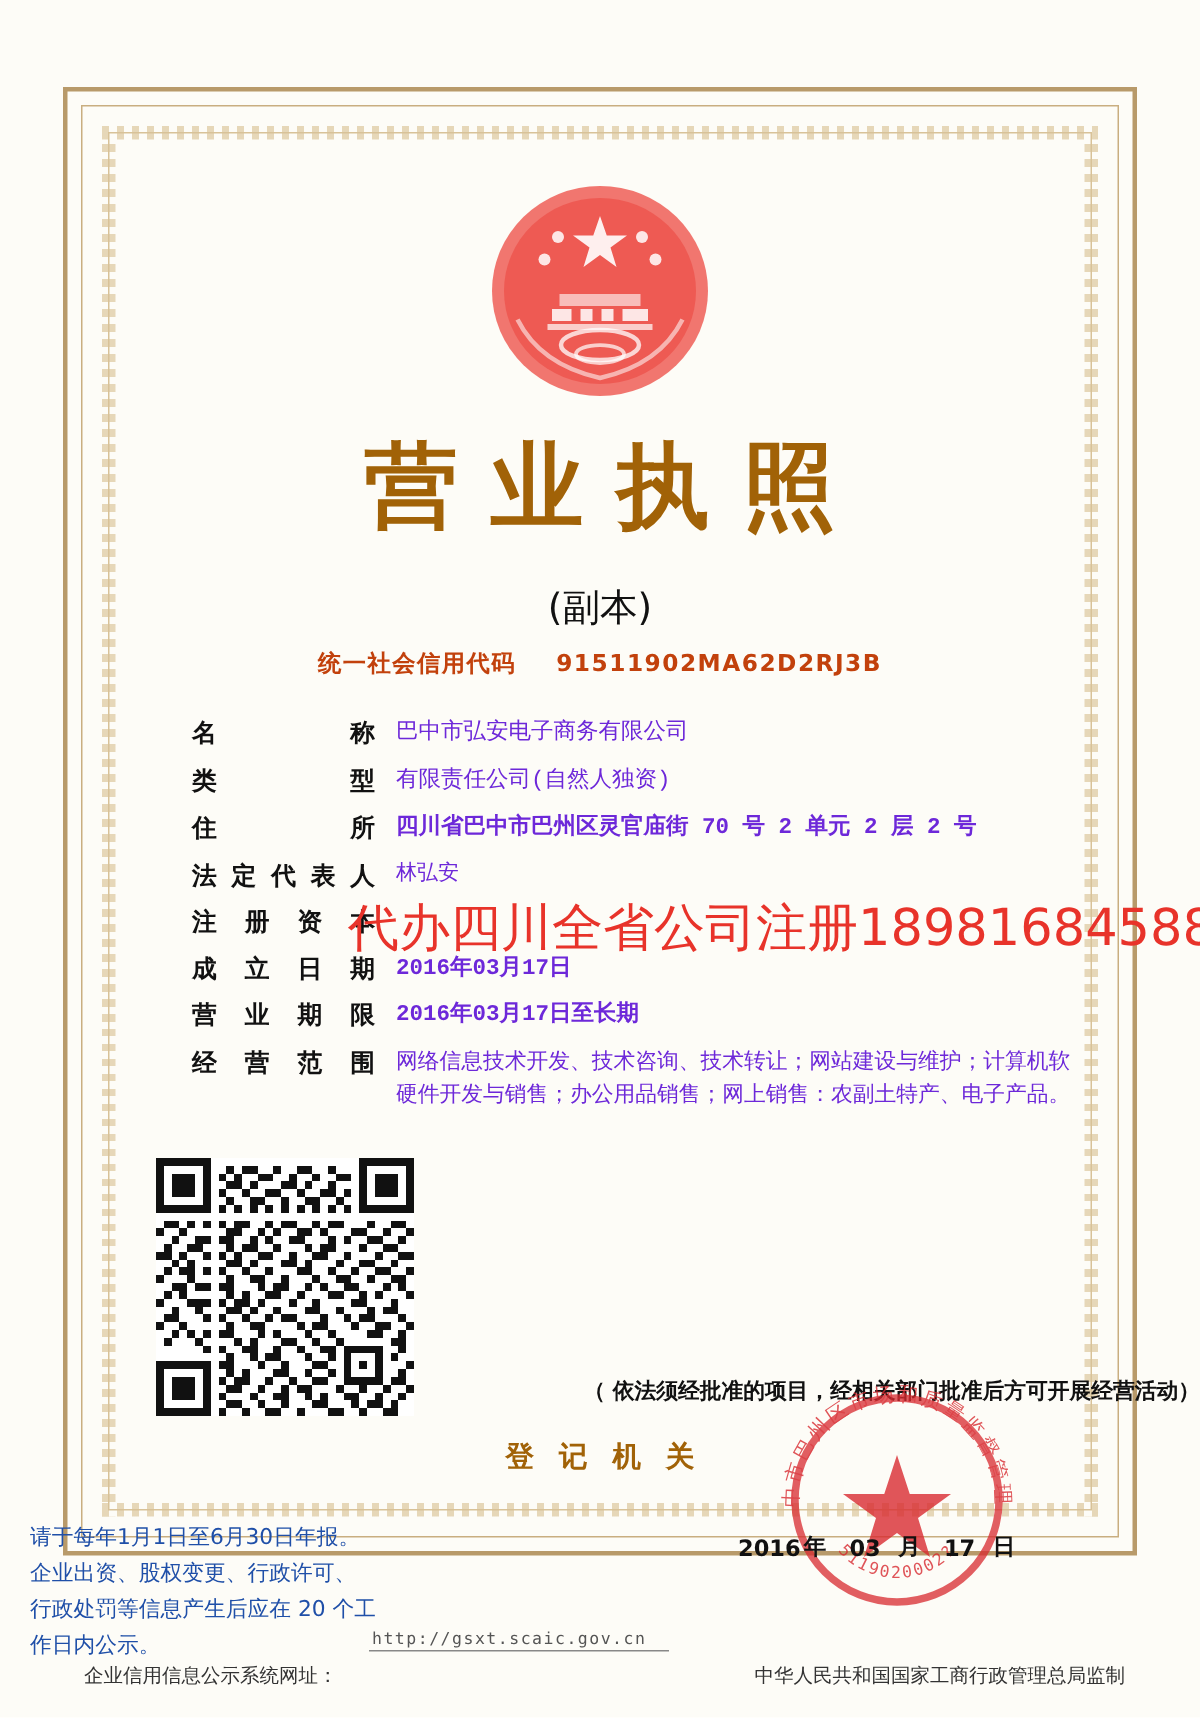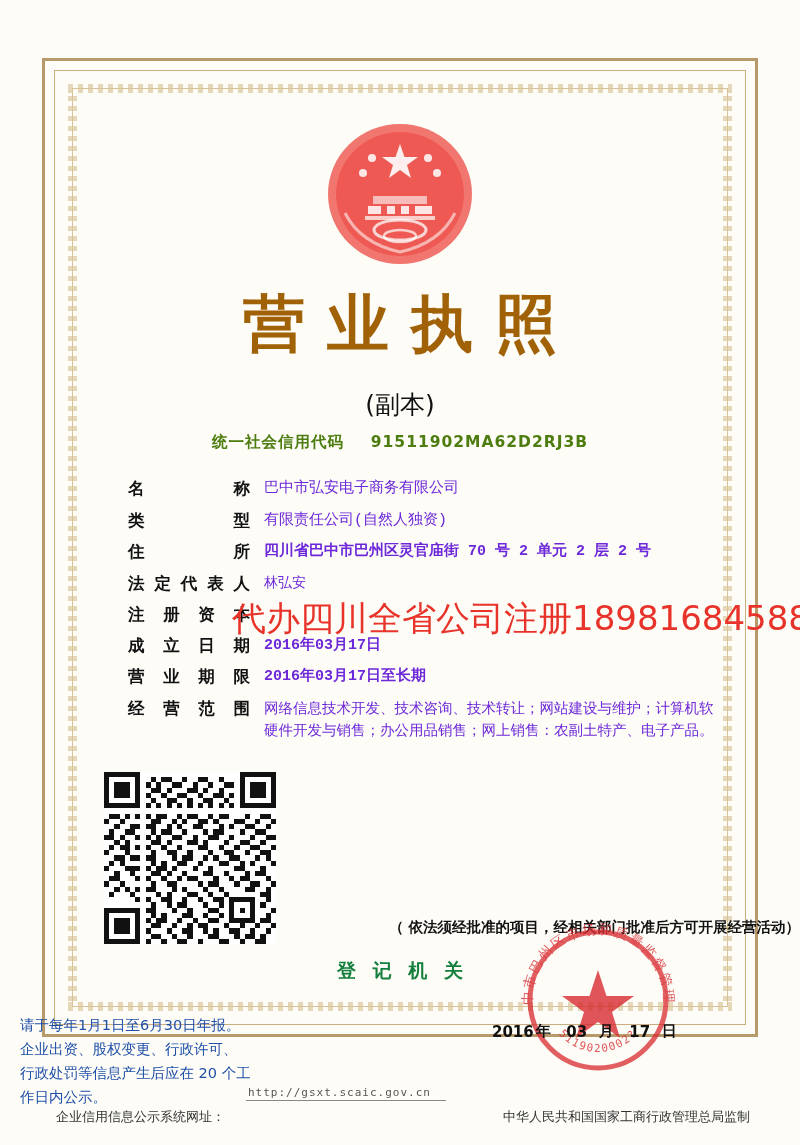--- a/index.html
+++ b/index.html
@@ -90,7 +90,7 @@
     font-family: "DejaVu Sans", sans-serif;
     font-size: 15.5px;
     font-weight: bold;
-    color: #4d7c0f;
+    color: #c2410c;
     letter-spacing: 1px;
   }
 

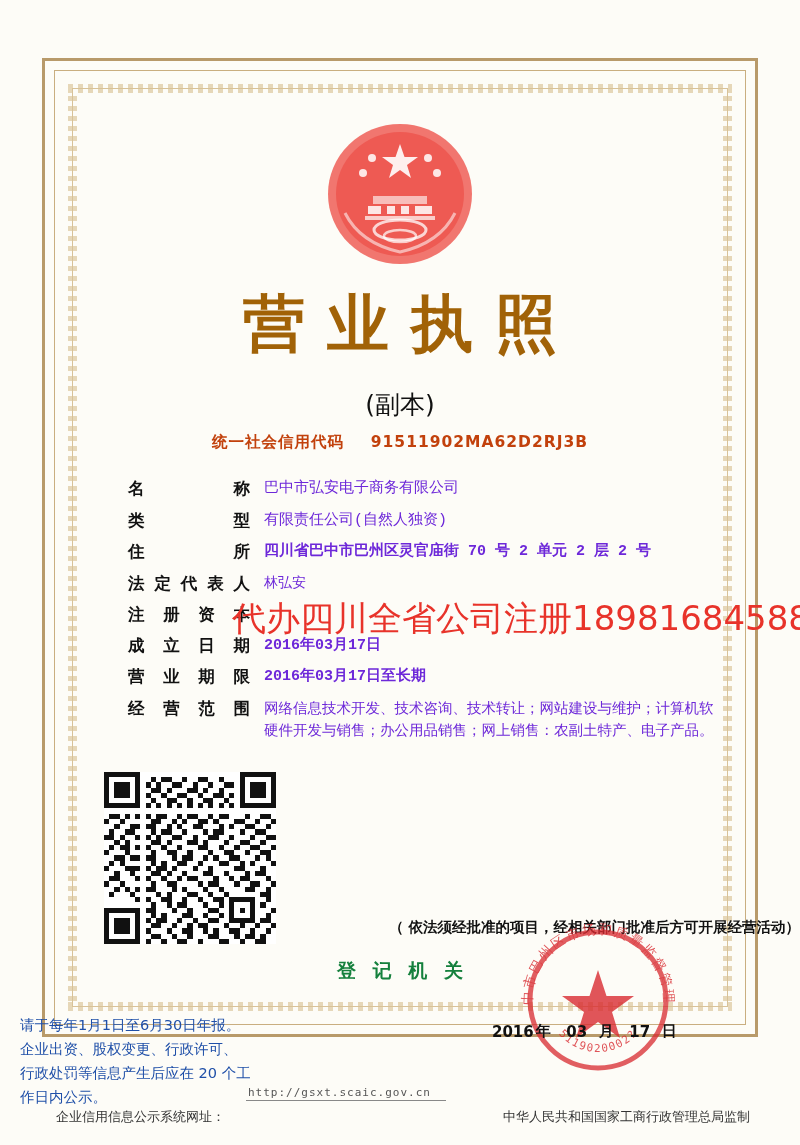--- a/index.html
+++ b/index.html
@@ -172,7 +172,7 @@
     font-weight: bold;
     letter-spacing: 5px;
     text-indent: 5px;
-    color: #15803d;
+    color: #a16207;
   }
 
   

